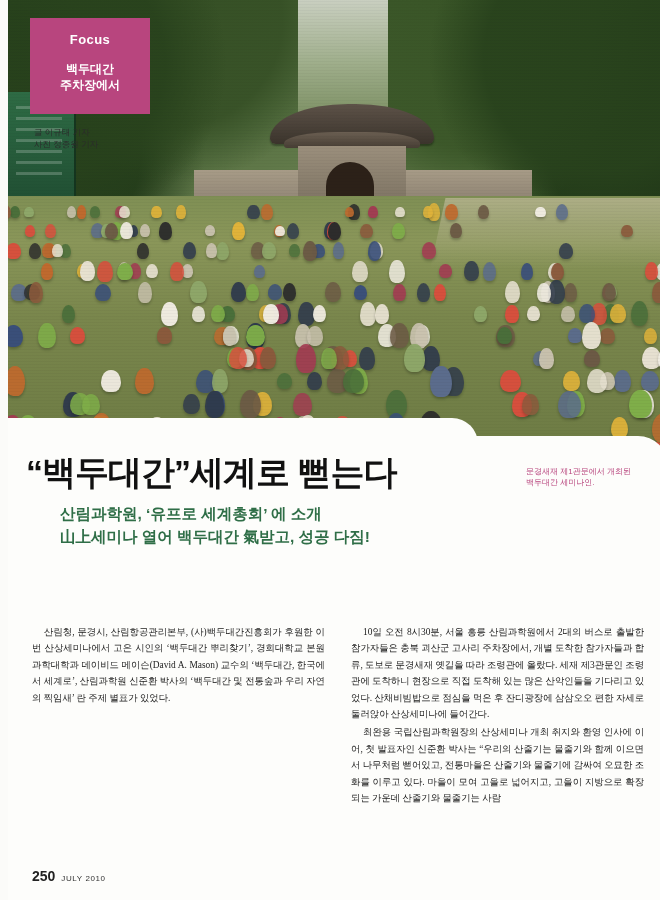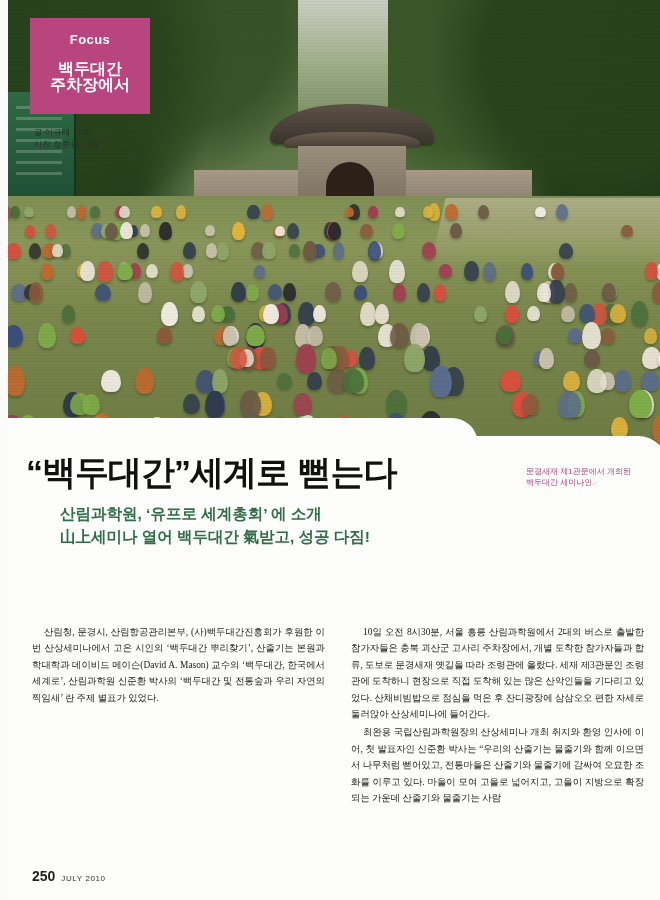--- a/index.html
+++ b/index.html
@@ -139,7 +139,7 @@
     margin-bottom: 14px;
   }
   .focus-tag .f-title {
-    font-size: 16px;
+    font-size: 12px;
     line-height: 16px;
     font-weight: bold;
   }

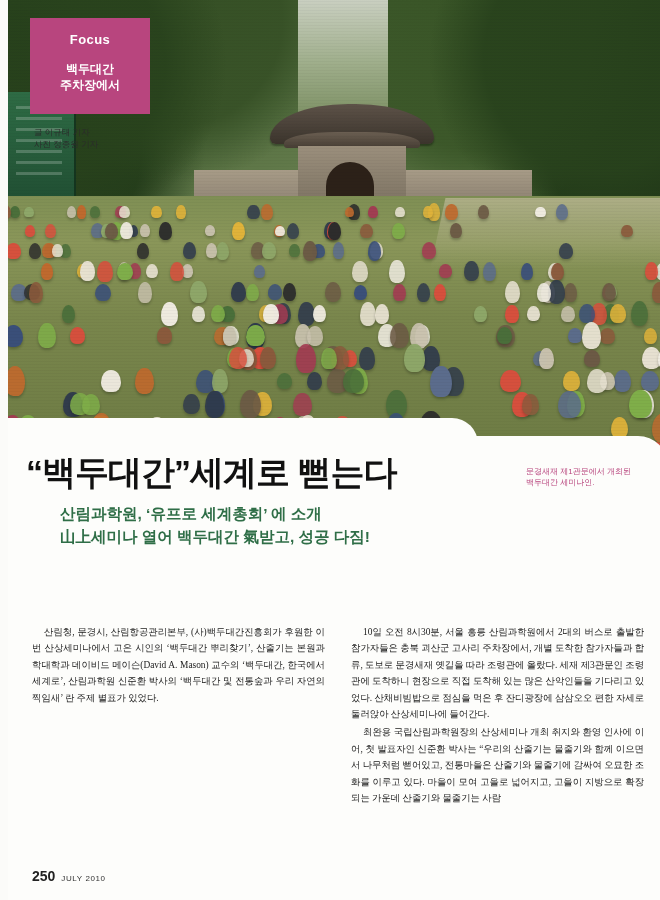--- a/index.html
+++ b/index.html
@@ -514,7 +514,7 @@
 
   <div class="columns">
     <div class="col">
-      <p>산림청, 문경시, 산림항공관리본부, (사)백두대간진흥회가 후원한 이번 산상세미나에서 고은 시인의 ‘백두대간 뿌리찾기’, 산줄기는 본원과학대학과 데이비드 메이슨(David A. Mason) 교수의 ‘백두대간, 한국에서 세계로’, 산림과학원 신준환 박사의 ‘백두대간 및 전통숲과 우리 자연의 찍임새’ 란 주제 별표가 있었다.</p>
+      <p>산림청, 문경시, 산림항공관리본부, (사)백두대간진흥회가 후원한 이번 산상세미나에서 고은 시인의 ‘백두대간 뿌리찾기’, 경희대학교 본원과학대학과 데이비드 메이슨(David A. Mason) 교수의 ‘백두대간, 한국에서 세계로’, 산림과학원 신준환 박사의 ‘백두대간 및 전통숲과 우리 자연의 찍임새’ 란 주제 별표가 있었다.</p>
     </div>
     <div class="col">
       <p>10일 오전 8시30분, 서울 홍릉 산림과학원에서 2대의 버스로 출발한 참가자들은 충북 괴산군 고사리 주차장에서, 개별 도착한 참가자들과 합류, 도보로 문경새재 옛길을 따라 조령관에 올랐다. 세재 제3관문인 조령관에 도착하니 현장으로 직접 도착해 있는 많은 산악인들을 기다리고 있었다. 산채비빔밥으로 점심을 먹은 후 잔디광장에 삼삼오오 편한 자세로 둘러앉아 산상세미나에 들어간다.</p>

